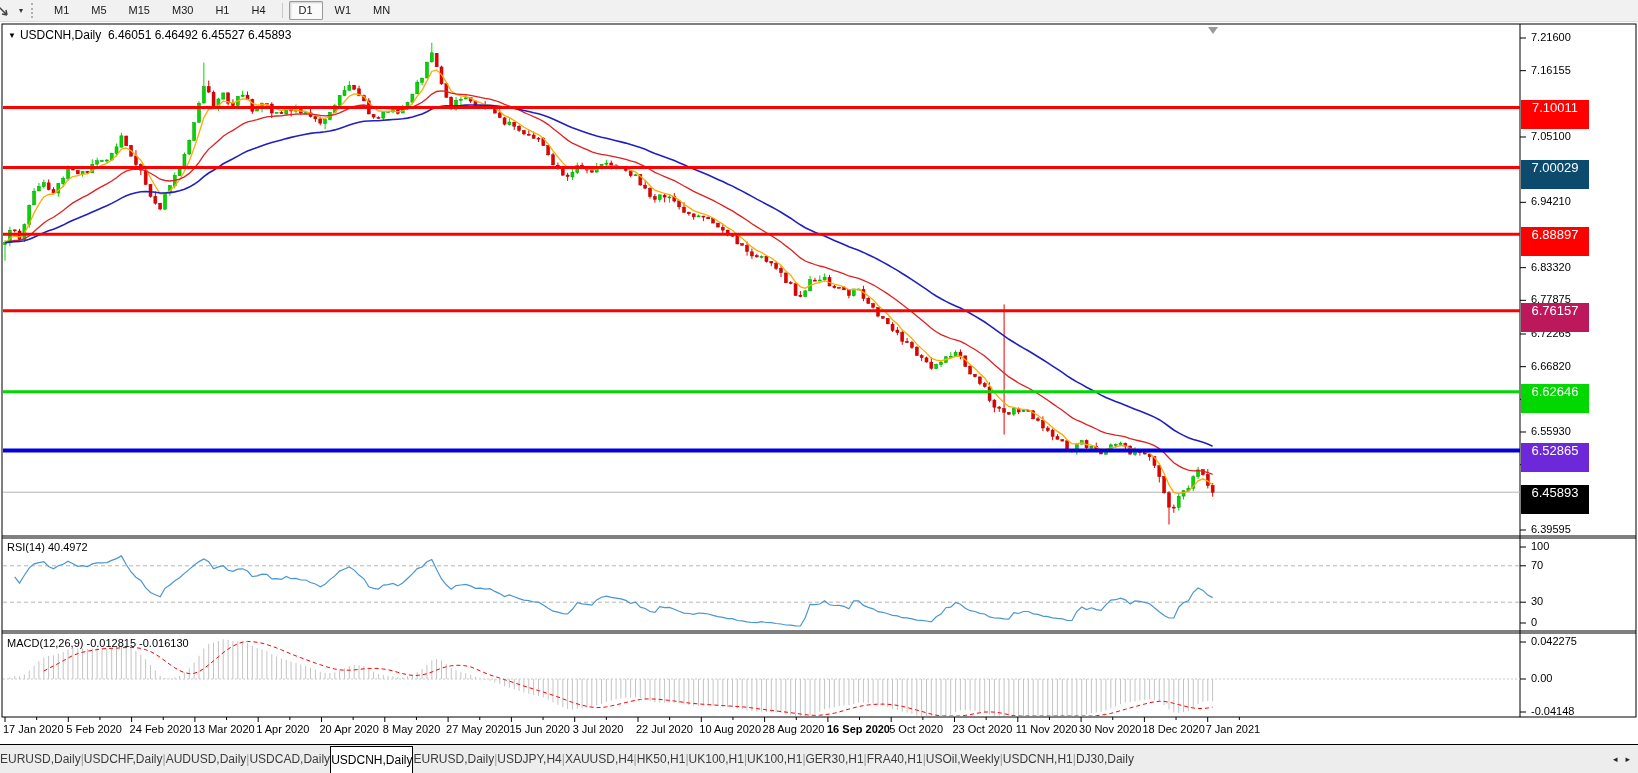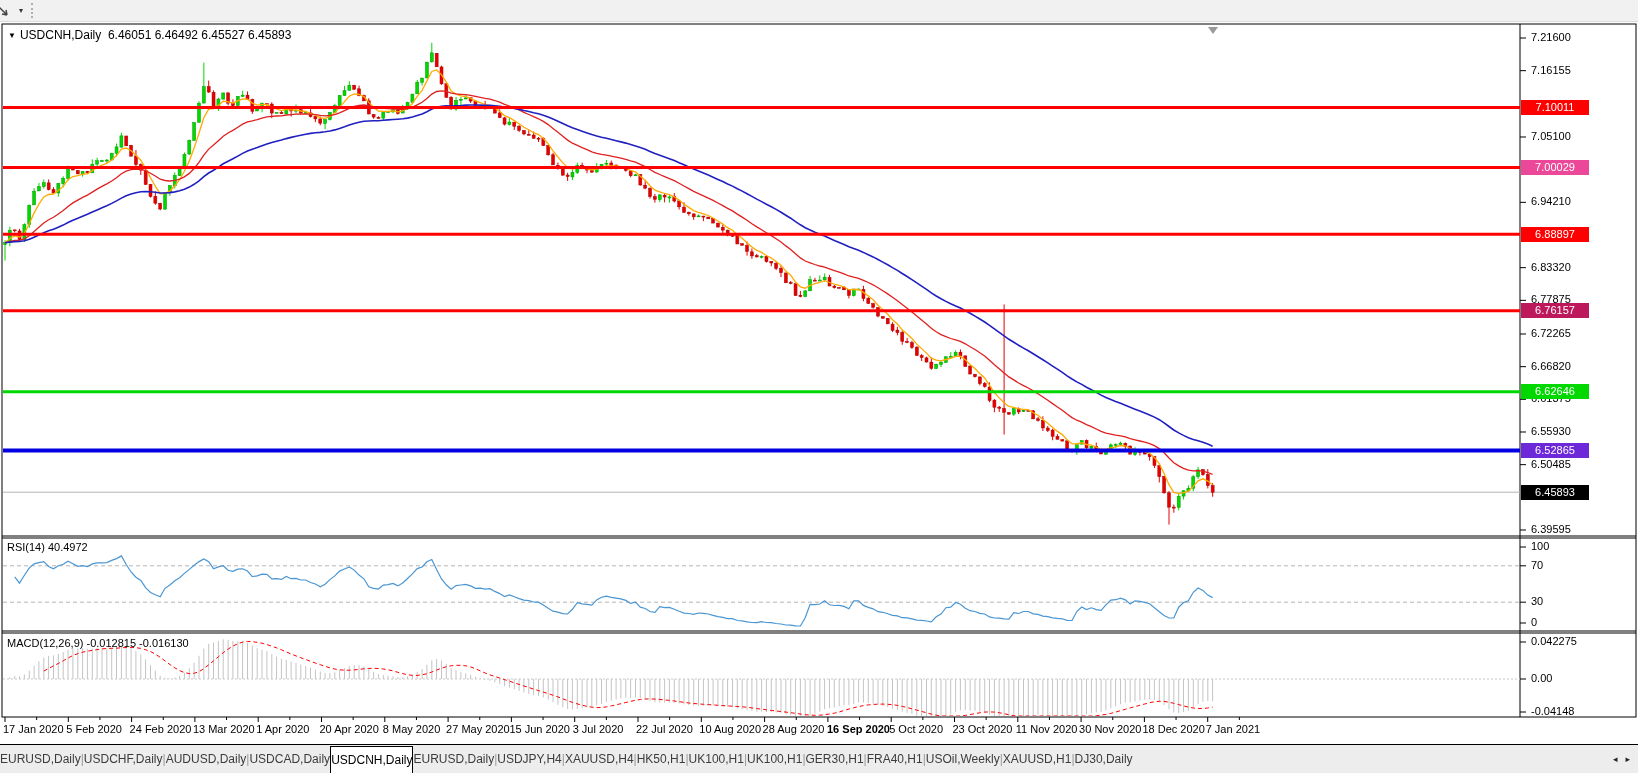--- a/index.html
+++ b/index.html
@@ -54,6 +54,18 @@
       <span class="dd-arrow">▾</span>
     </span>
     <span class="grip"></span>
+    <span id="tf-buttons" style="display:flex;align-items:center">
+        <span class="tf-btn">M1</span>
+        <span class="tf-btn">M5</span>
+        <span class="tf-btn">M15</span>
+        <span class="tf-btn">M30</span>
+        <span class="tf-btn">H1</span>
+        <span class="tf-btn">H4</span>
+        <span class="vsep"></span>
+        <span class="tf-btn active">D1</span>
+        <span class="tf-btn">W1</span>
+        <span class="tf-btn">MN</span>
+      </span>
   </div>
 
   <svg id="chart-svg" width="1638" height="773" style="position:absolute;left:0;top:0">

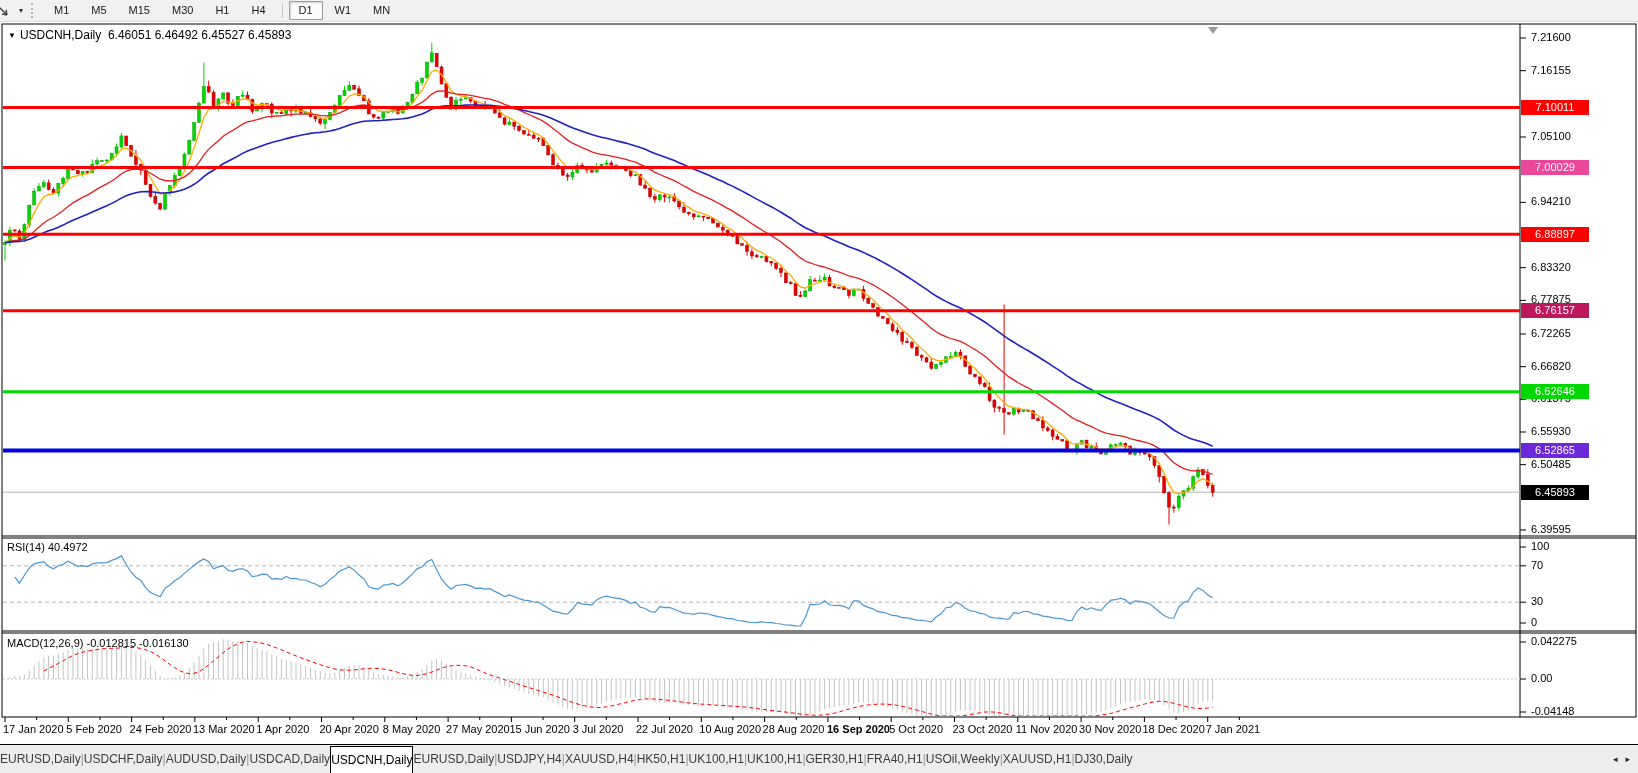--- a/index.html
+++ b/index.html
@@ -25,7 +25,7 @@
   #rsi-label{left:7px;top:541px;font-size:11px}
   #macd-label{left:7px;top:637px;font-size:11px}
   .ax-label{position:absolute;left:1531px;font-size:11px;color:#000}
-  .badge{position:absolute;left:1521px;width:68px;height:15px;font-size:11px;line-height:15px;
+  .badge{position:absolute;left:1521px;width:68px;height:29px;font-size:13px;line-height:15px;
          text-align:center;color:#fff}
   .date-label{position:absolute;top:723px;font-size:11px;color:#000}
 

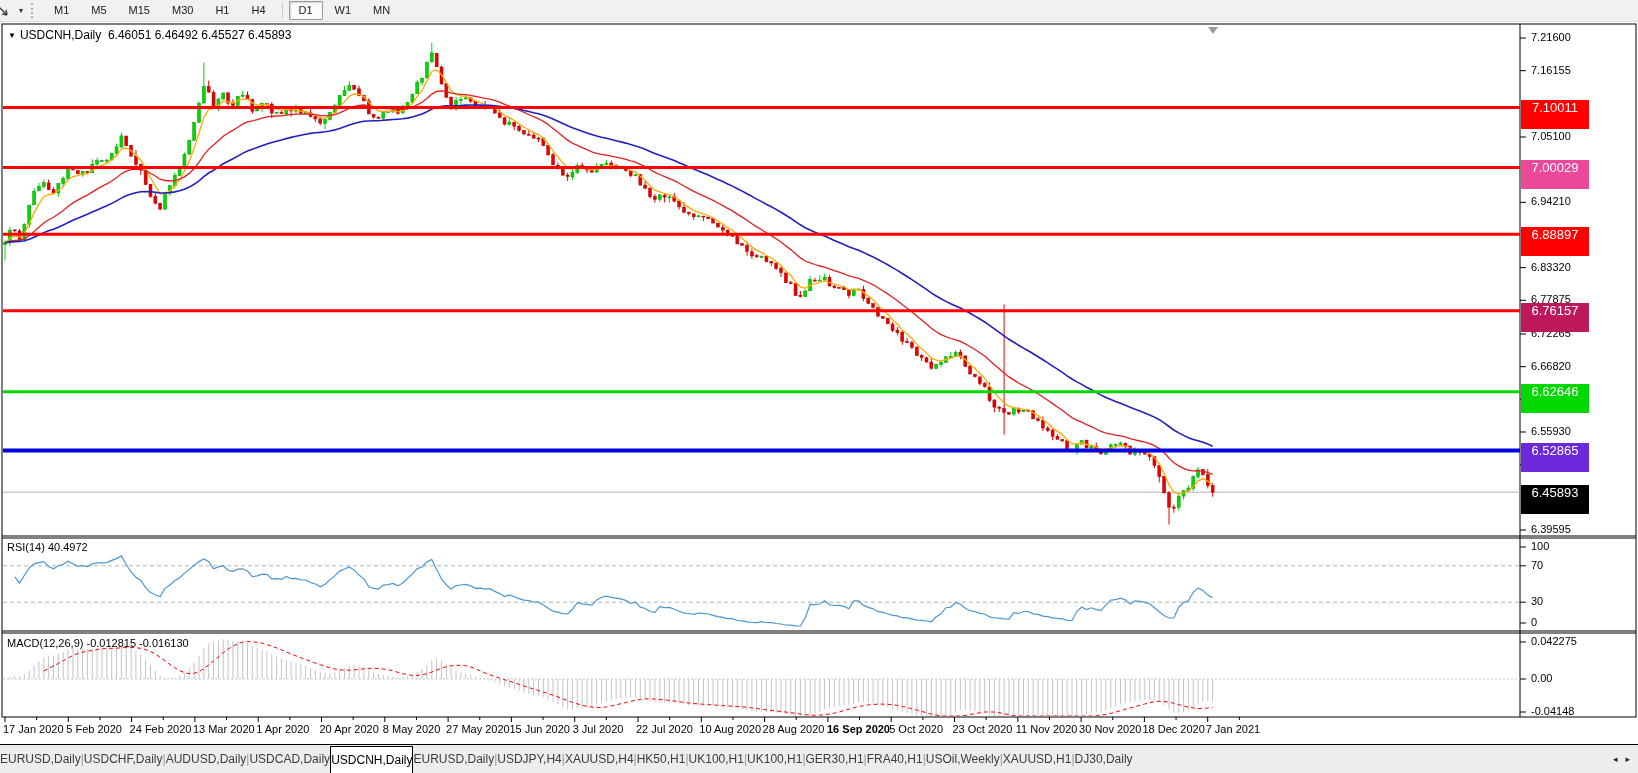--- a/index.html
+++ b/index.html
@@ -937,7 +937,7 @@
       <div class="ax-label" style="top: 457.664px;">6.50485</div>
       <div class="ax-label" style="top: 523px;">6.39595</div>
       <div class="badge" style="top: 100.03px; background: rgb(255, 0, 0);">7.10011</div>
-      <div class="badge" style="top: 159.918px; background: #ec4899;">7.00029</div>
+      <div class="badge" style="top: 159.918px; background: #0c4a6e;">7.00029</div>
       <div class="badge" style="top: 226.706px; background: rgb(255, 0, 0);">6.88897</div>
       <div class="badge" style="top: 303.141px; background: #be185d;">6.76157</div>
       <div class="badge" style="top: 384.202px; background: rgb(0, 216, 0);">6.62646</div>

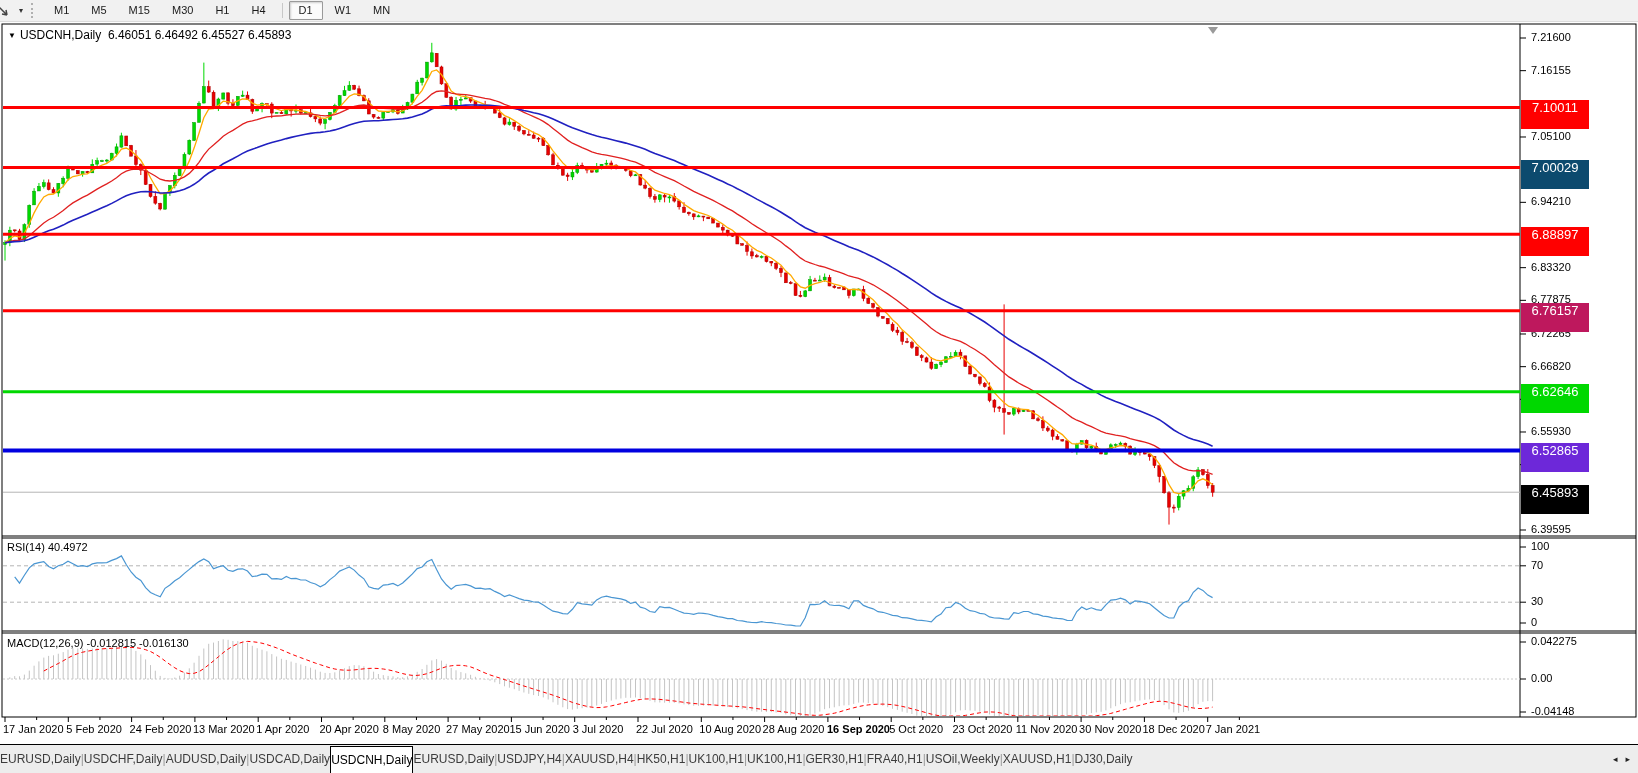--- a/index.html
+++ b/index.html
@@ -1000,7 +1000,7 @@
         <span class="tab-sep">|</span>
         <div class="tab">USOil,Weekly</div>
         <span class="tab-sep">|</span>
-        <div class="tab">XAUUSD,H1</div>
+        <div class="tab">USDCNH,H1</div>
         <span class="tab-sep">|</span>
         <div class="tab">DJ30,Daily</div>
       </div>

